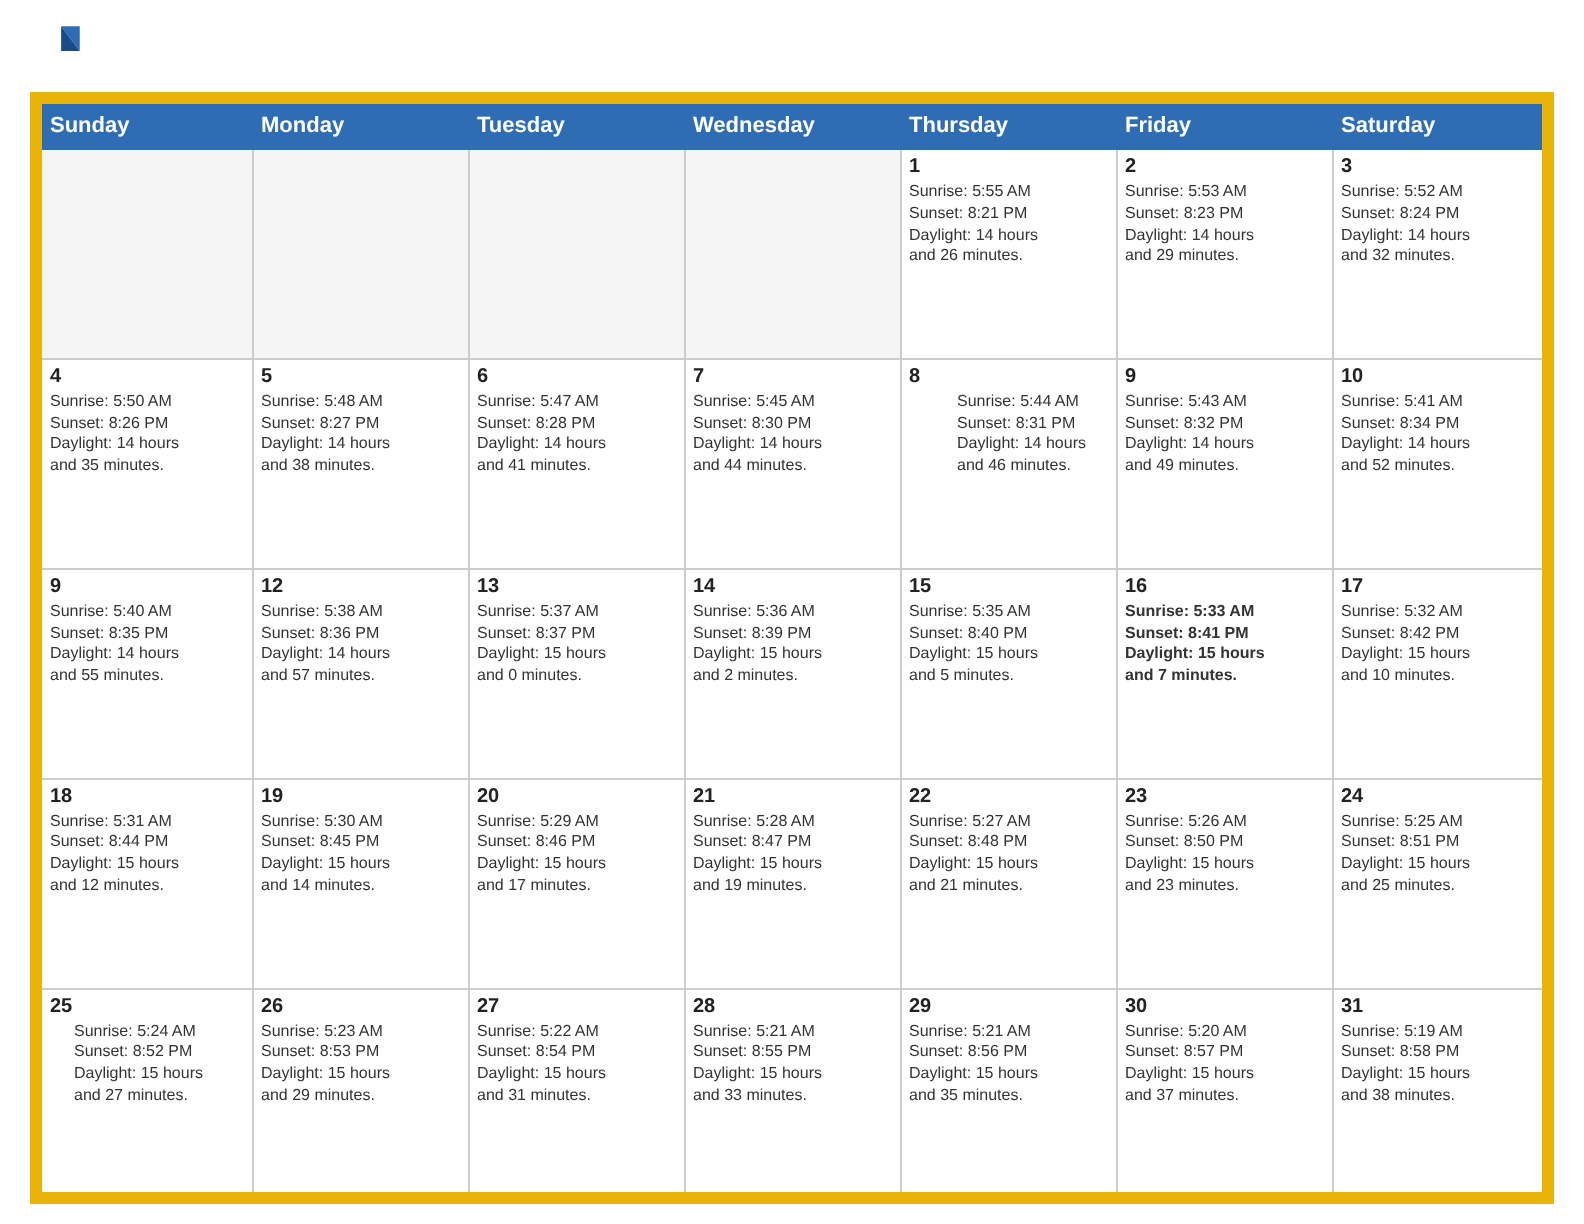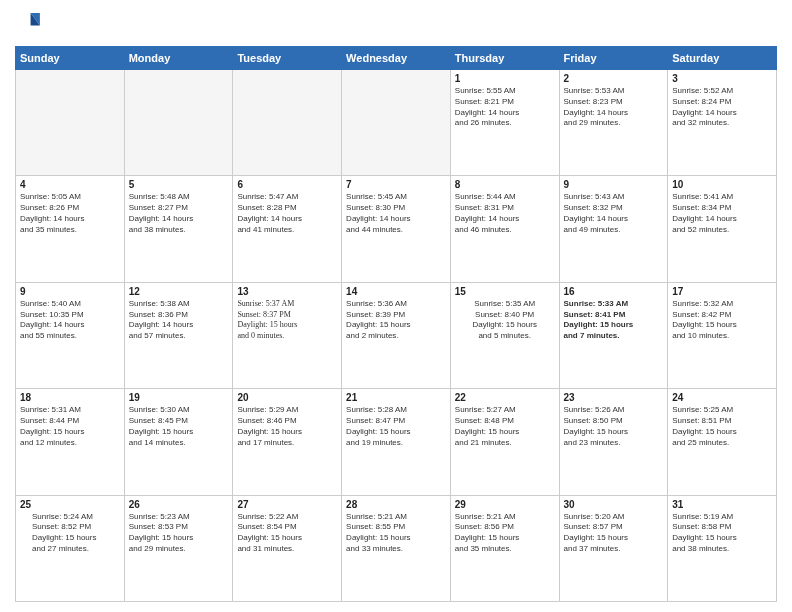--- a/index.html
+++ b/index.html
@@ -55,7 +55,7 @@
     }
     .calendar {
       flex: 1;
-      border: 1px solid #eab308;
+      border: 6px solid #eab308;
       border-collapse: collapse;
       width: 100%;
       table-layout: fixed;

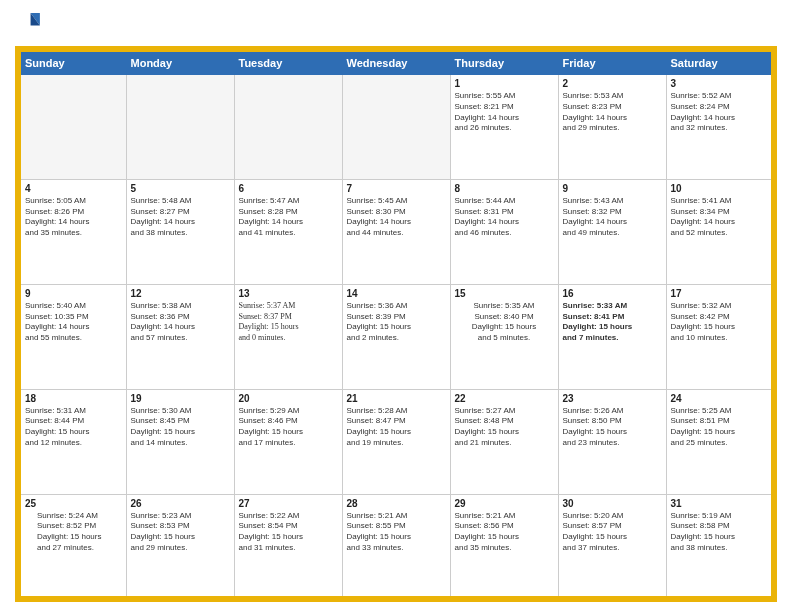--- a/index.html
+++ b/index.html
@@ -159,7 +159,7 @@
         <tr class="cal-row">
           <td>
             <span class="day-num">4</span>
-            <div class="day-info" style="white-space: pre-line;">Sunrise: 5:05 AM
+            <div class="day-info" style="white-space: pre-line;">Sunrise: 5:50 AM
 Sunset: 8:26 PM
 Daylight: 14 hours
 and 35 minutes.</div>

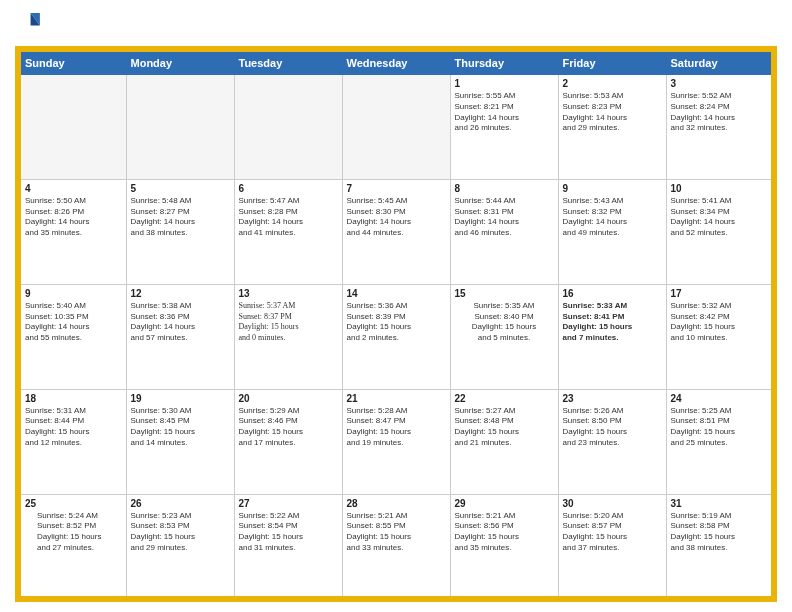--- a/index.html
+++ b/index.html
@@ -187,7 +187,7 @@
           </td>
           <td>
             <span class="day-num">8</span>
-            <div class="day-info" style="white-space: pre-line;">Sunrise: 5:44 AM
+            <div class="day-info" style="white-space: pre-line; margin-left: 24px;">Sunrise: 5:44 AM
 Sunset: 8:31 PM
 Daylight: 14 hours
 and 46 minutes.</div>

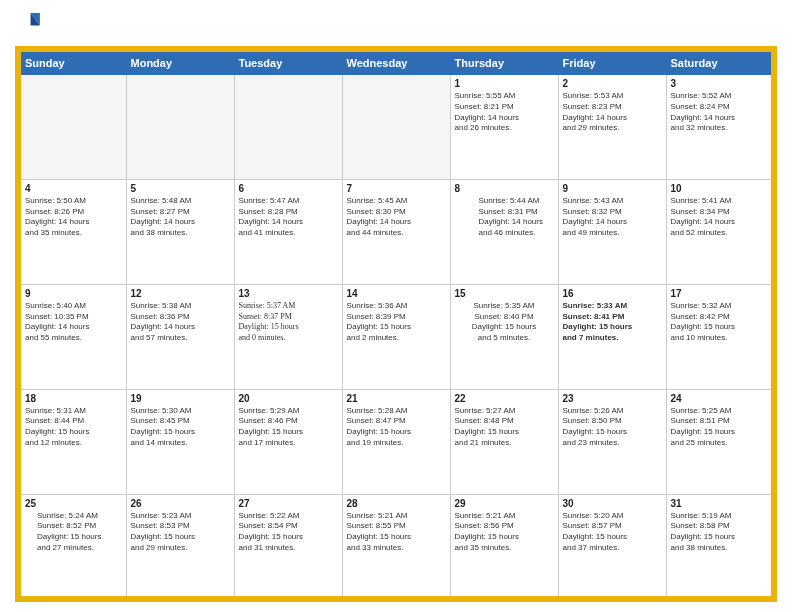--- a/index.html
+++ b/index.html
@@ -211,7 +211,7 @@
           <td>
             <span class="day-num">9</span>
             <div class="day-info" style="white-space: pre-line;">Sunrise: 5:40 AM
-Sunset: 10:35 PM
+Sunset: 8:35 PM
 Daylight: 14 hours
 and 55 minutes.</div>
           </td>

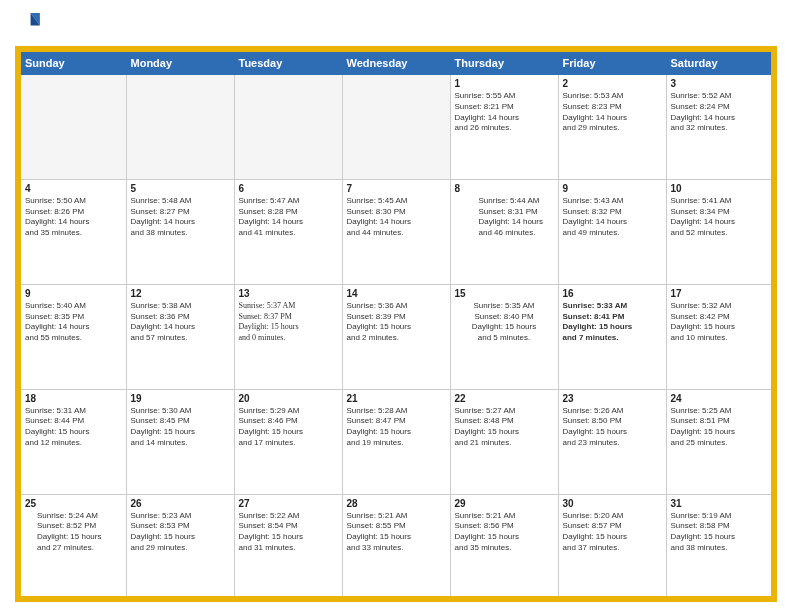--- a/index.html
+++ b/index.html
@@ -224,7 +224,7 @@
           </td>
           <td>
             <span class="day-num">13</span>
-            <div class="day-info" style="white-space: pre-line; font-family: Liberation Serif, serif;">Sunrise: 5:37 AM
+            <div class="day-info" style="white-space: pre-line;">Sunrise: 5:37 AM
 Sunset: 8:37 PM
 Daylight: 15 hours
 and 0 minutes.</div>

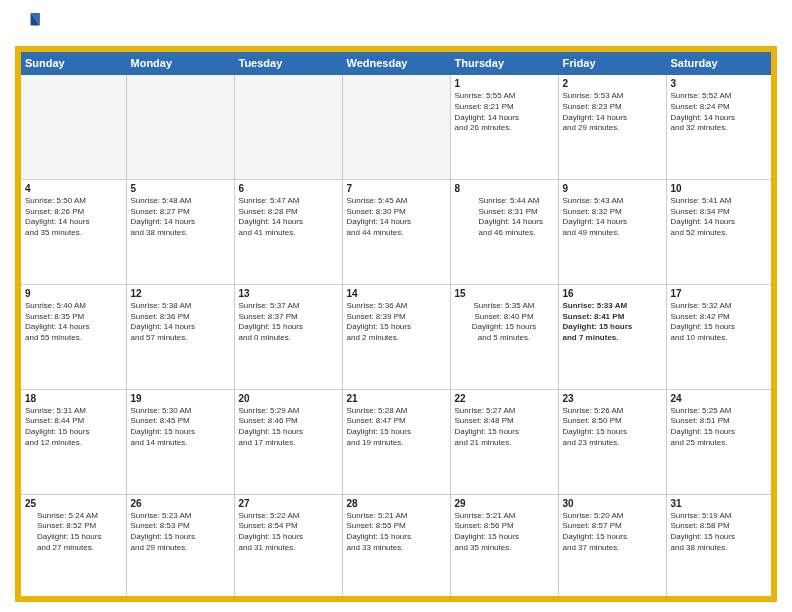--- a/index.html
+++ b/index.html
@@ -238,7 +238,7 @@
           </td>
           <td>
             <span class="day-num">15</span>
-            <div class="day-info" style="white-space: pre-line; text-align: center;">Sunrise: 5:35 AM
+            <div class="day-info" style="white-space: pre-line;">Sunrise: 5:35 AM
 Sunset: 8:40 PM
 Daylight: 15 hours
 and 5 minutes.</div>

